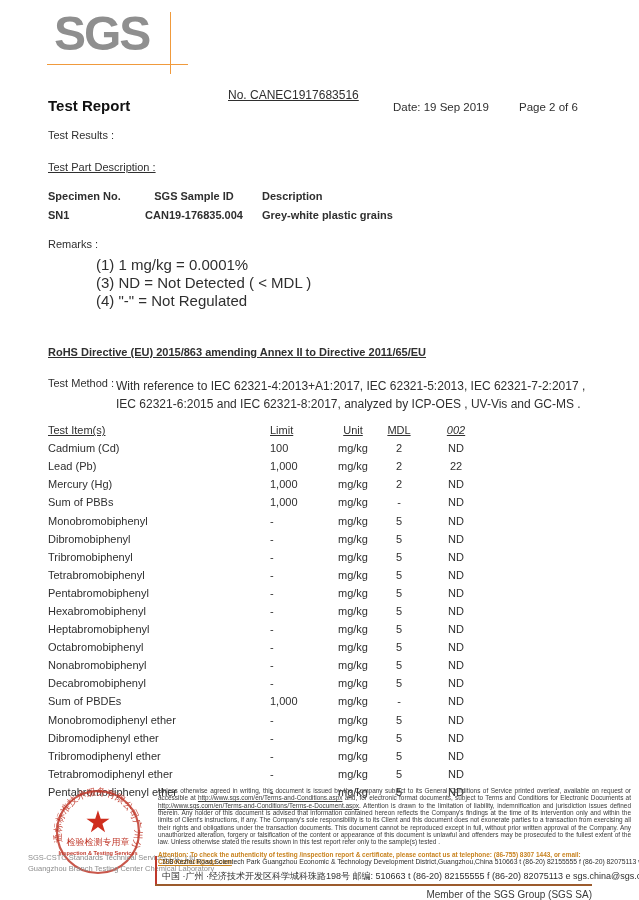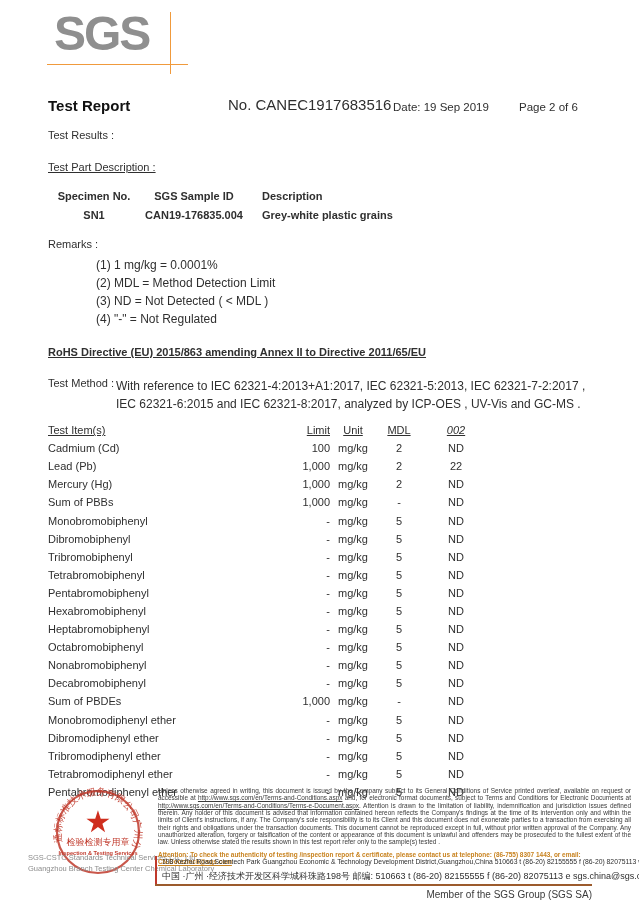--- a/index.html
+++ b/index.html
@@ -18,7 +18,7 @@
 
   
   .doc-title { left:48px; top:97px; font-size:15px; font-weight:bold; color:#111; }
-  .doc-no   { left:228px; top:96px; font-size:15px; }
+  .doc-no   { left:228px; top:88px; font-size:12px;text-decoration:underline; }
   .doc-date { left:393px; top:101px; font-size:11.5px; }
   .doc-page { left:519px; top:101px; font-size:11.5px; }
 

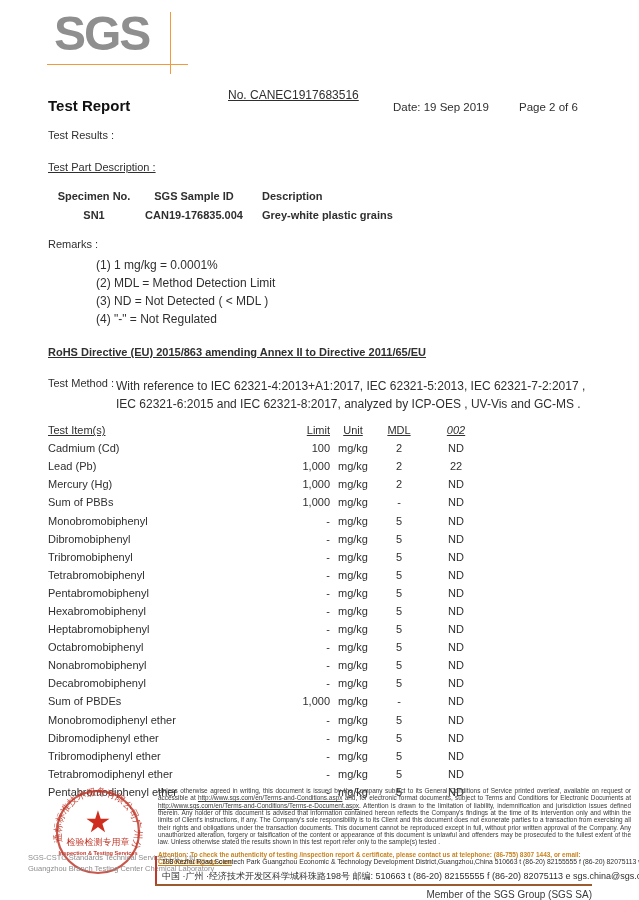--- a/index.html
+++ b/index.html
@@ -30,7 +30,7 @@
   .sample-table { left:48px; top:186px; border-collapse:collapse; font-size:11px; }
   .sample-table th, .sample-table td { font-weight:bold; padding:0; height:19px; vertical-align:middle; }
   .sample-table th { font-weight:bold; }
-  .sample-table .c0 { width:92px; text-align:center; }
+  .sample-table .c0 { width:92px; text-align:left; }
   .sample-table .c1 { width:108px; text-align:center; }
   .sample-table .c2 { width:200px; text-align:left; padding-left:14px; }
 

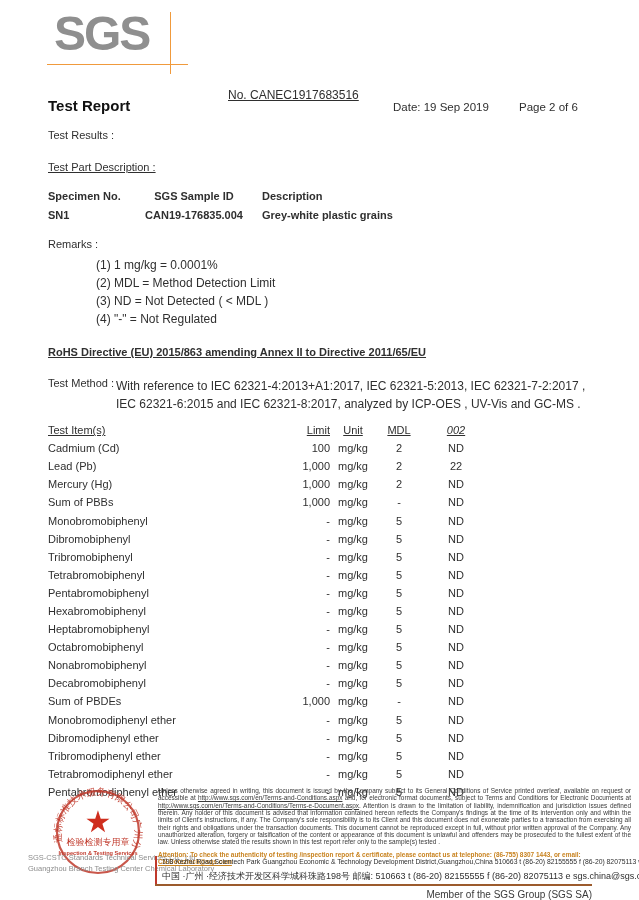--- a/index.html
+++ b/index.html
@@ -35,7 +35,7 @@
   .sample-table .c2 { width:200px; text-align:left; padding-left:14px; }
 
   .remarks-label { left:48px; top:238px; }
-  .remarks-list { left:96px; top:256px; font-size:12px; line-height:18px; }
+  .remarks-list { left:96px; top:256px; font-size:15px; line-height:18px; }
 
   .rohs-heading { left:48px; top:346px; font-size:11px; font-weight:bold; text-decoration:underline; }
 

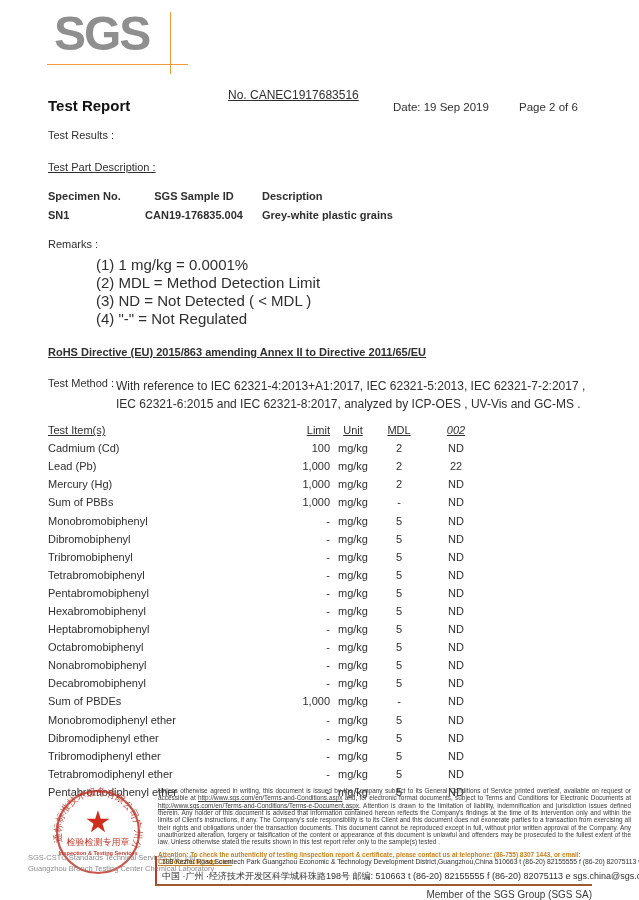--- a/index.html
+++ b/index.html
@@ -110,7 +110,6 @@
   <div class="abs lbl remarks-label">Remarks :</div>
   <div class="abs remarks-list">
     <div>(1) 1 mg/kg = 0.0001%</div>
-    <div>(2) MDL = Method Detection Limit</div>
     <div>(3) ND = Not Detected ( &lt; MDL )</div>
     <div>(4) "-" = Not Regulated</div>
   </div>

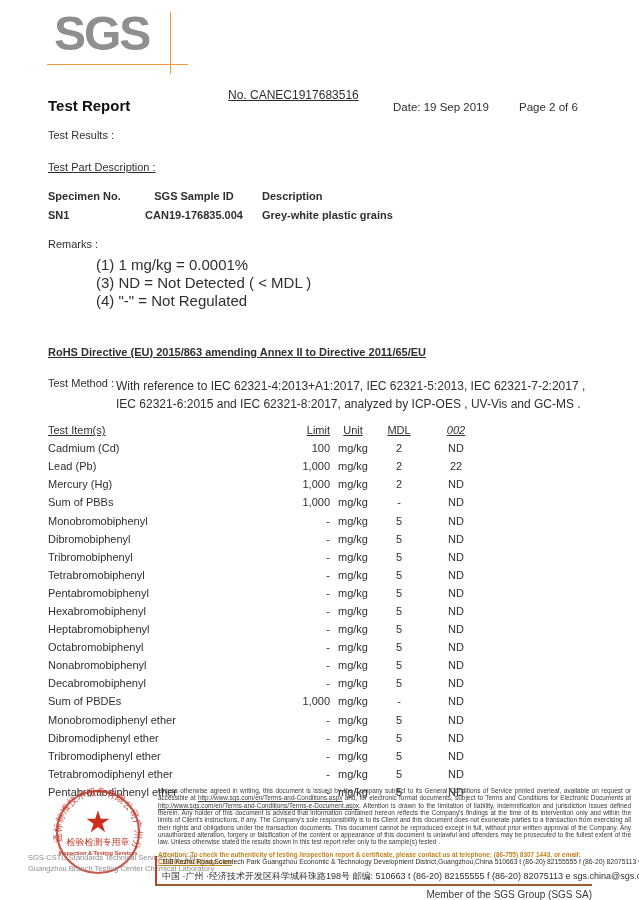--- a/index.html
+++ b/index.html
@@ -46,7 +46,7 @@
   .results-table { left:48px; top:421px; border-collapse:collapse; table-layout:fixed; font-size:11px; }
   .results-table td, .results-table th { height:18.1px; padding:0; vertical-align:middle; font-weight:normal; }
   .results-table .col-item  { width:222px; text-align:left; }
-  .results-table .col-limit { width:60px;  text-align:right; }
+  .results-table .col-limit { width:60px;  text-align:left; }
   .results-table .col-unit  { width:46px;  text-align:center; }
   .results-table .col-mdl   { width:46px;  text-align:center; }
   .results-table .col-val   { width:68px;  text-align:center; }

